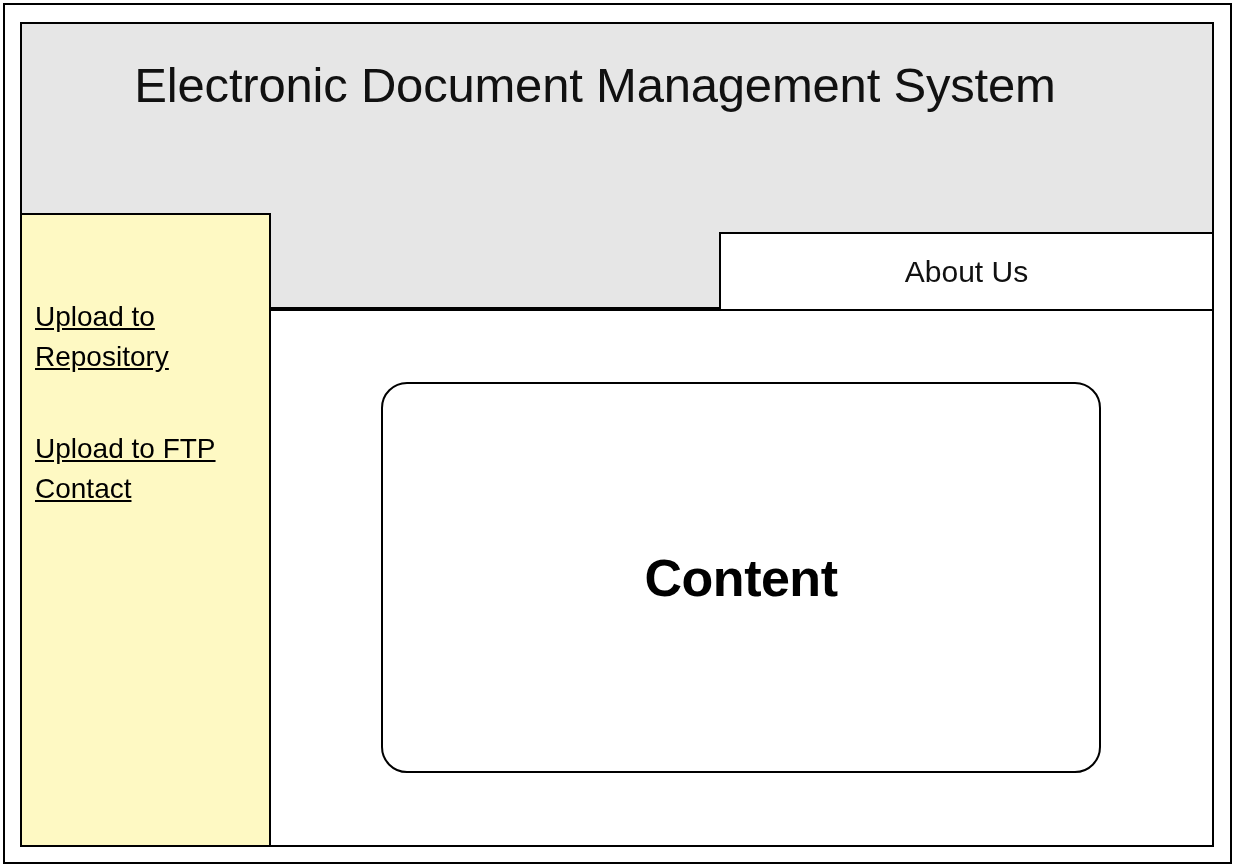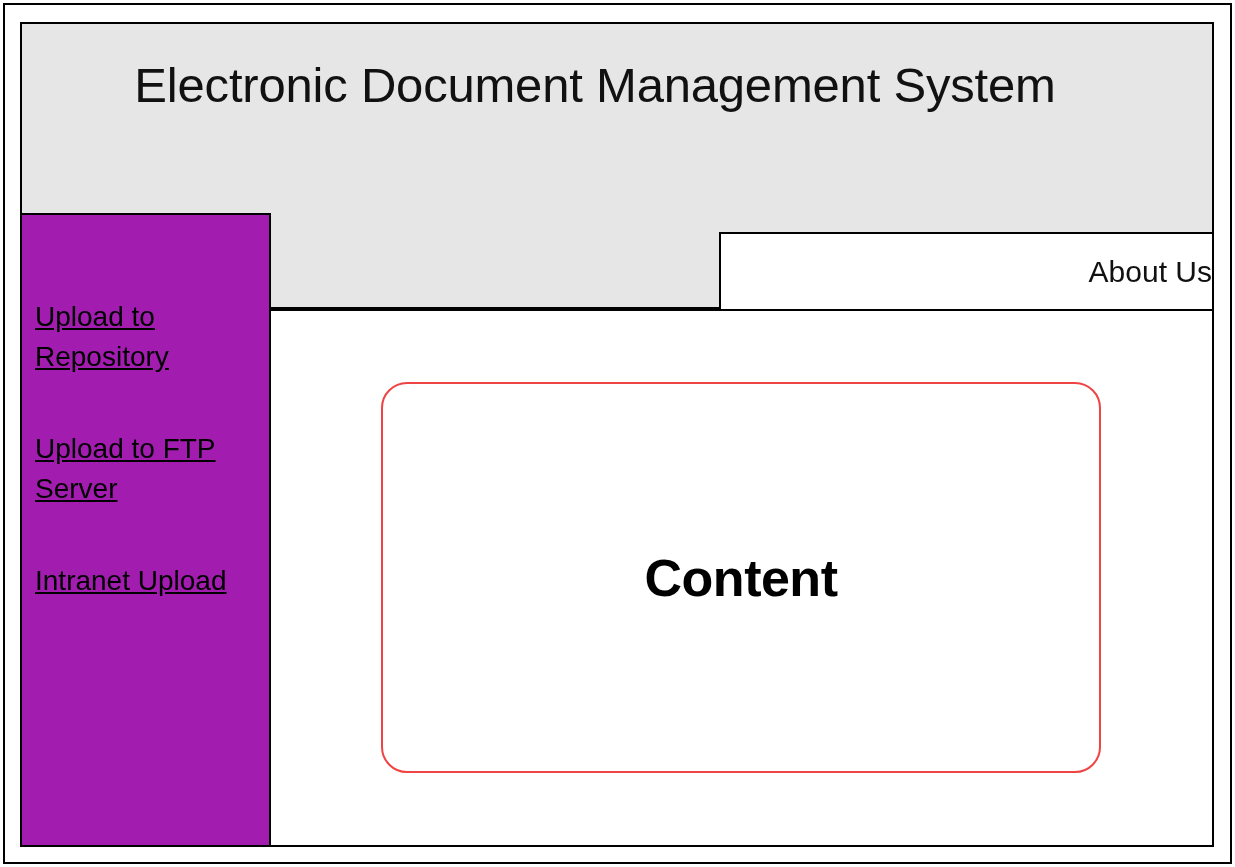--- a/index.html
+++ b/index.html
@@ -78,7 +78,7 @@
     box-sizing: border-box;
     display: flex;
     align-items: center;
-    justify-content: flex-end;
+    justify-content: center;
     font-size: 30px;
     font-weight: 400;
     color: #111111;

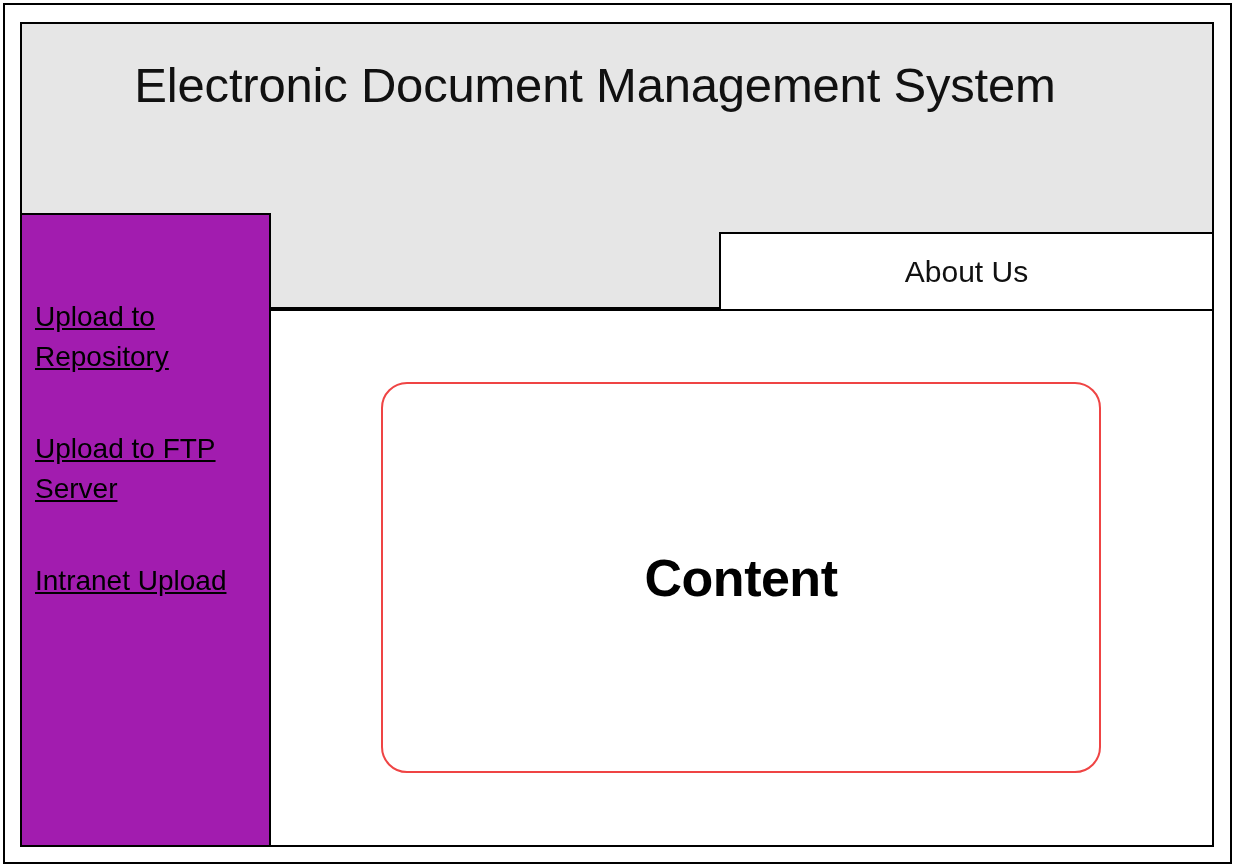--- a/index.html
+++ b/index.html
@@ -97,7 +97,7 @@
     top: 213px;
     width: 251px;
     height: 634px;
-    background: #a21caf;
+    background: #fef9c3;
     border: 2px solid #000000;
     box-sizing: border-box;
     z-index: 3;

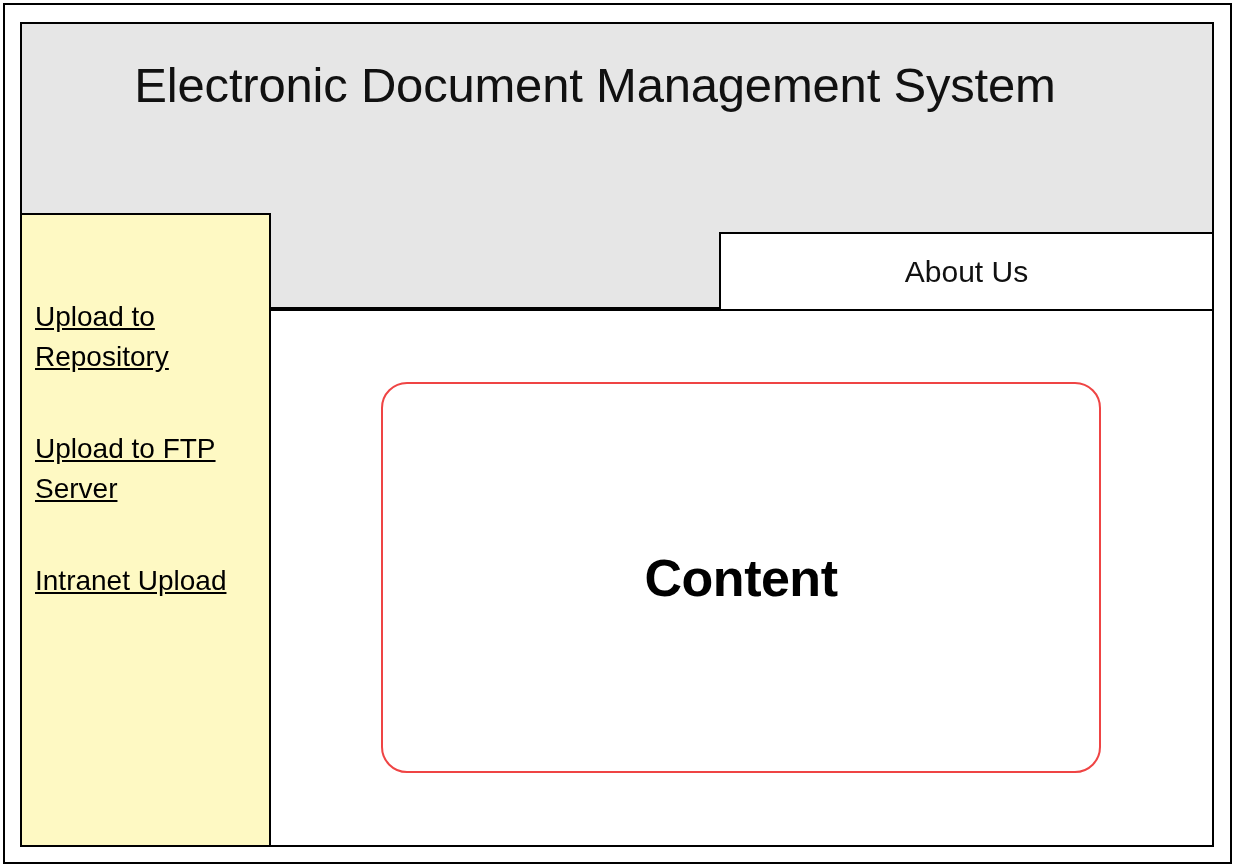--- a/index.html
+++ b/index.html
@@ -177,7 +177,7 @@
   <div class="sidebar">
     <nav class="sidebar-nav">
       <a class="sidebar-link">Upload to Repository</a>
-      <a class="sidebar-link">Upload to FTP Server</a>
+      <a class="sidebar-link">Upload to FTP Contact</a>
       <a class="sidebar-link">Intranet Upload</a>
     </nav>
   </div>

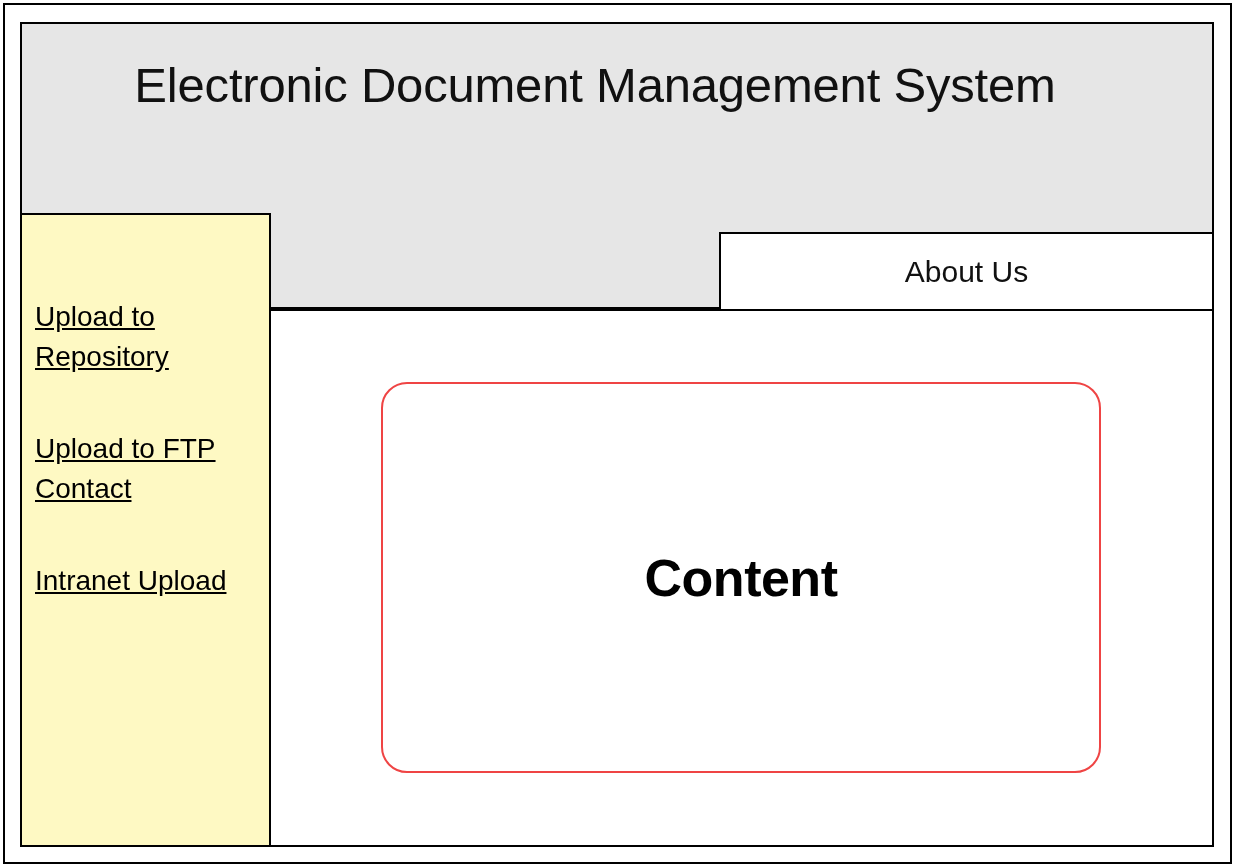--- a/index.html
+++ b/index.html
@@ -178,7 +178,6 @@
     <nav class="sidebar-nav">
       <a class="sidebar-link">Upload to Repository</a>
       <a class="sidebar-link">Upload to FTP Contact</a>
-      <a class="sidebar-link">Intranet Upload</a>
     </nav>
   </div>
 

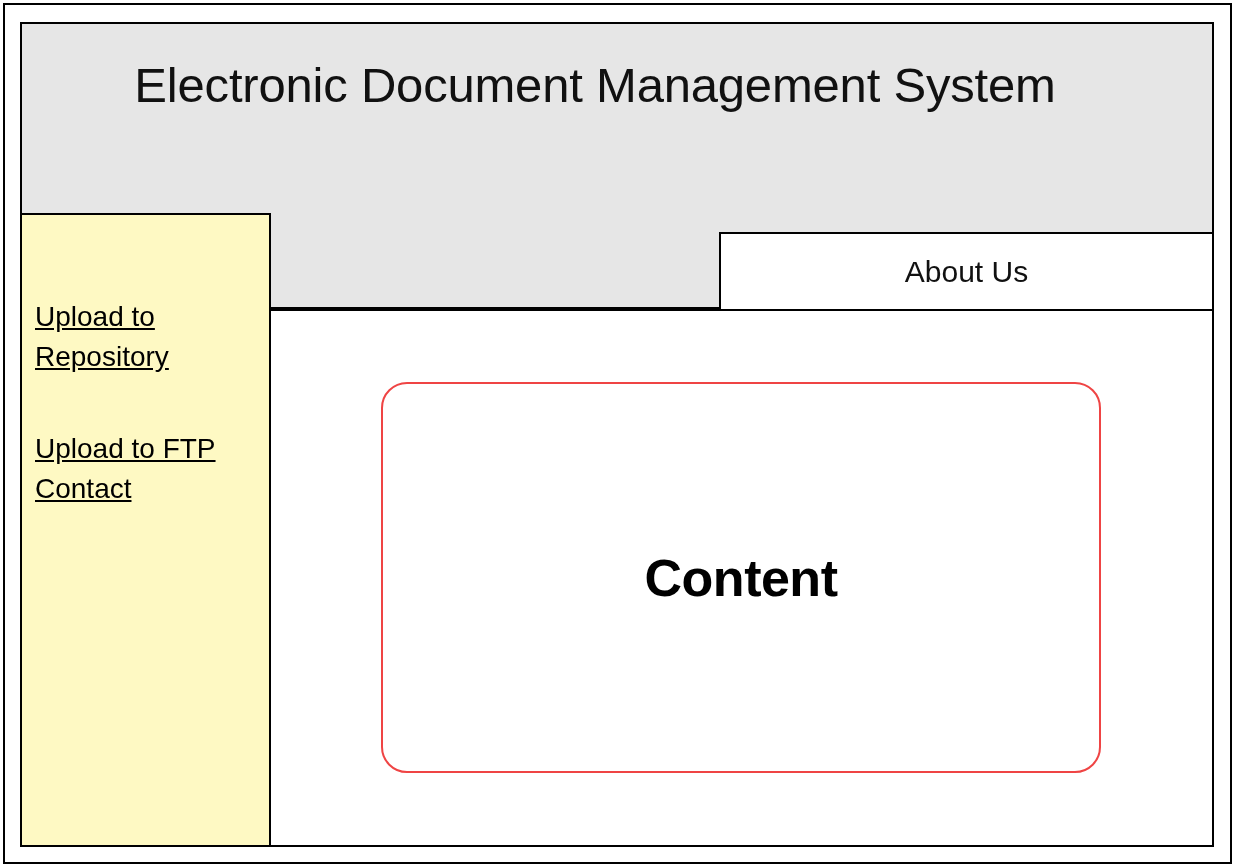--- a/index.html
+++ b/index.html
@@ -142,7 +142,7 @@
     width: 720px;
     height: 391px;
     background: #ffffff;
-    border: 2px solid #ef4444;
+    border: 2px solid #000000;
     border-radius: 26px;
     box-sizing: border-box;
     display: flex;

